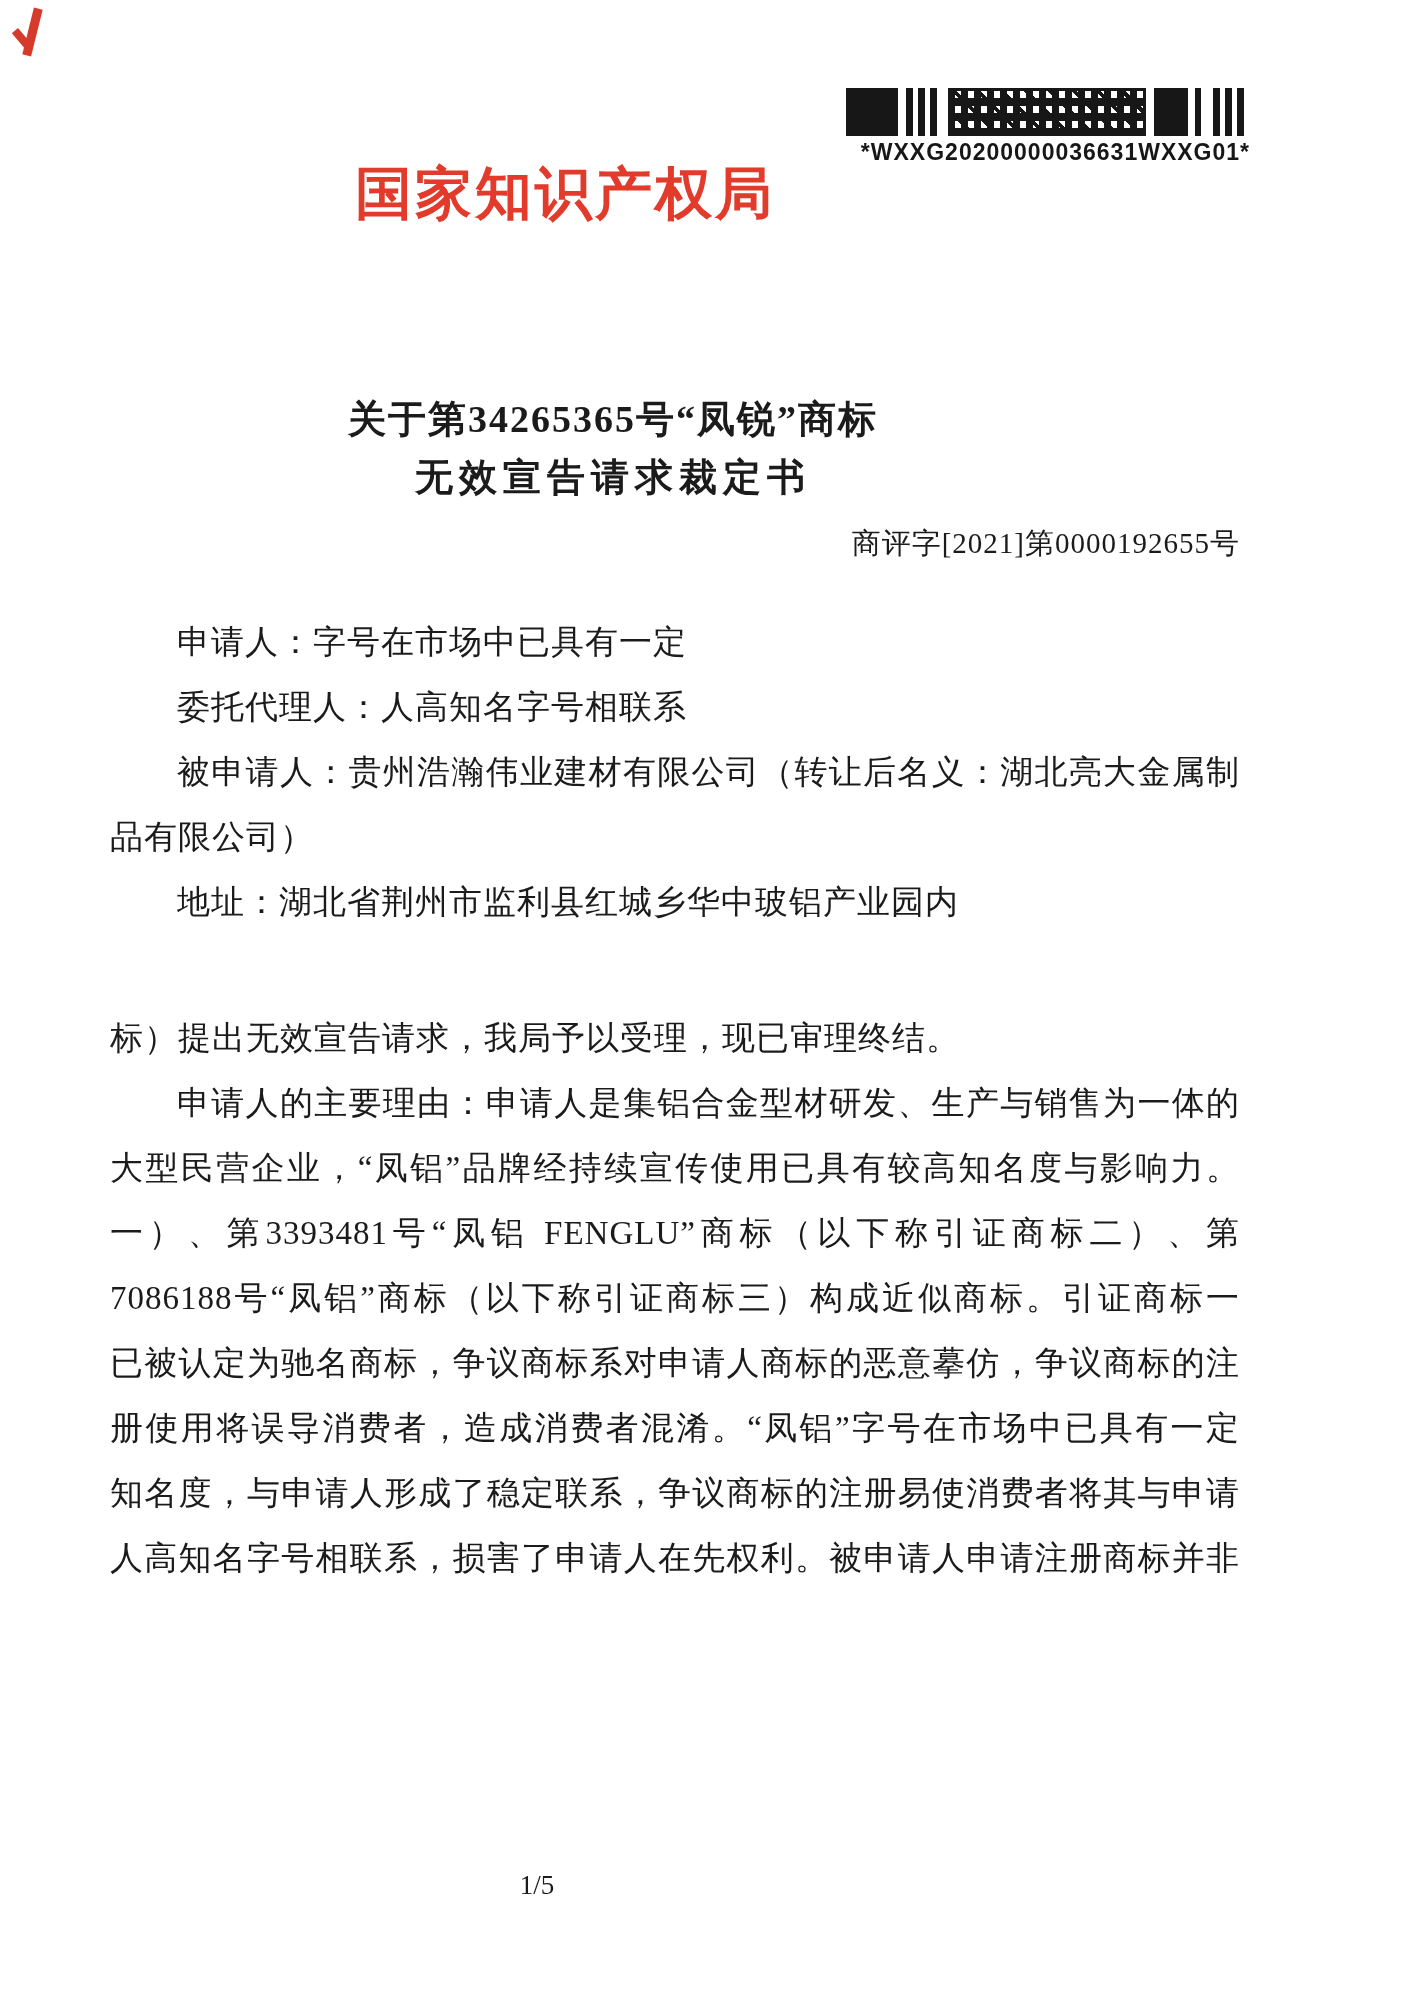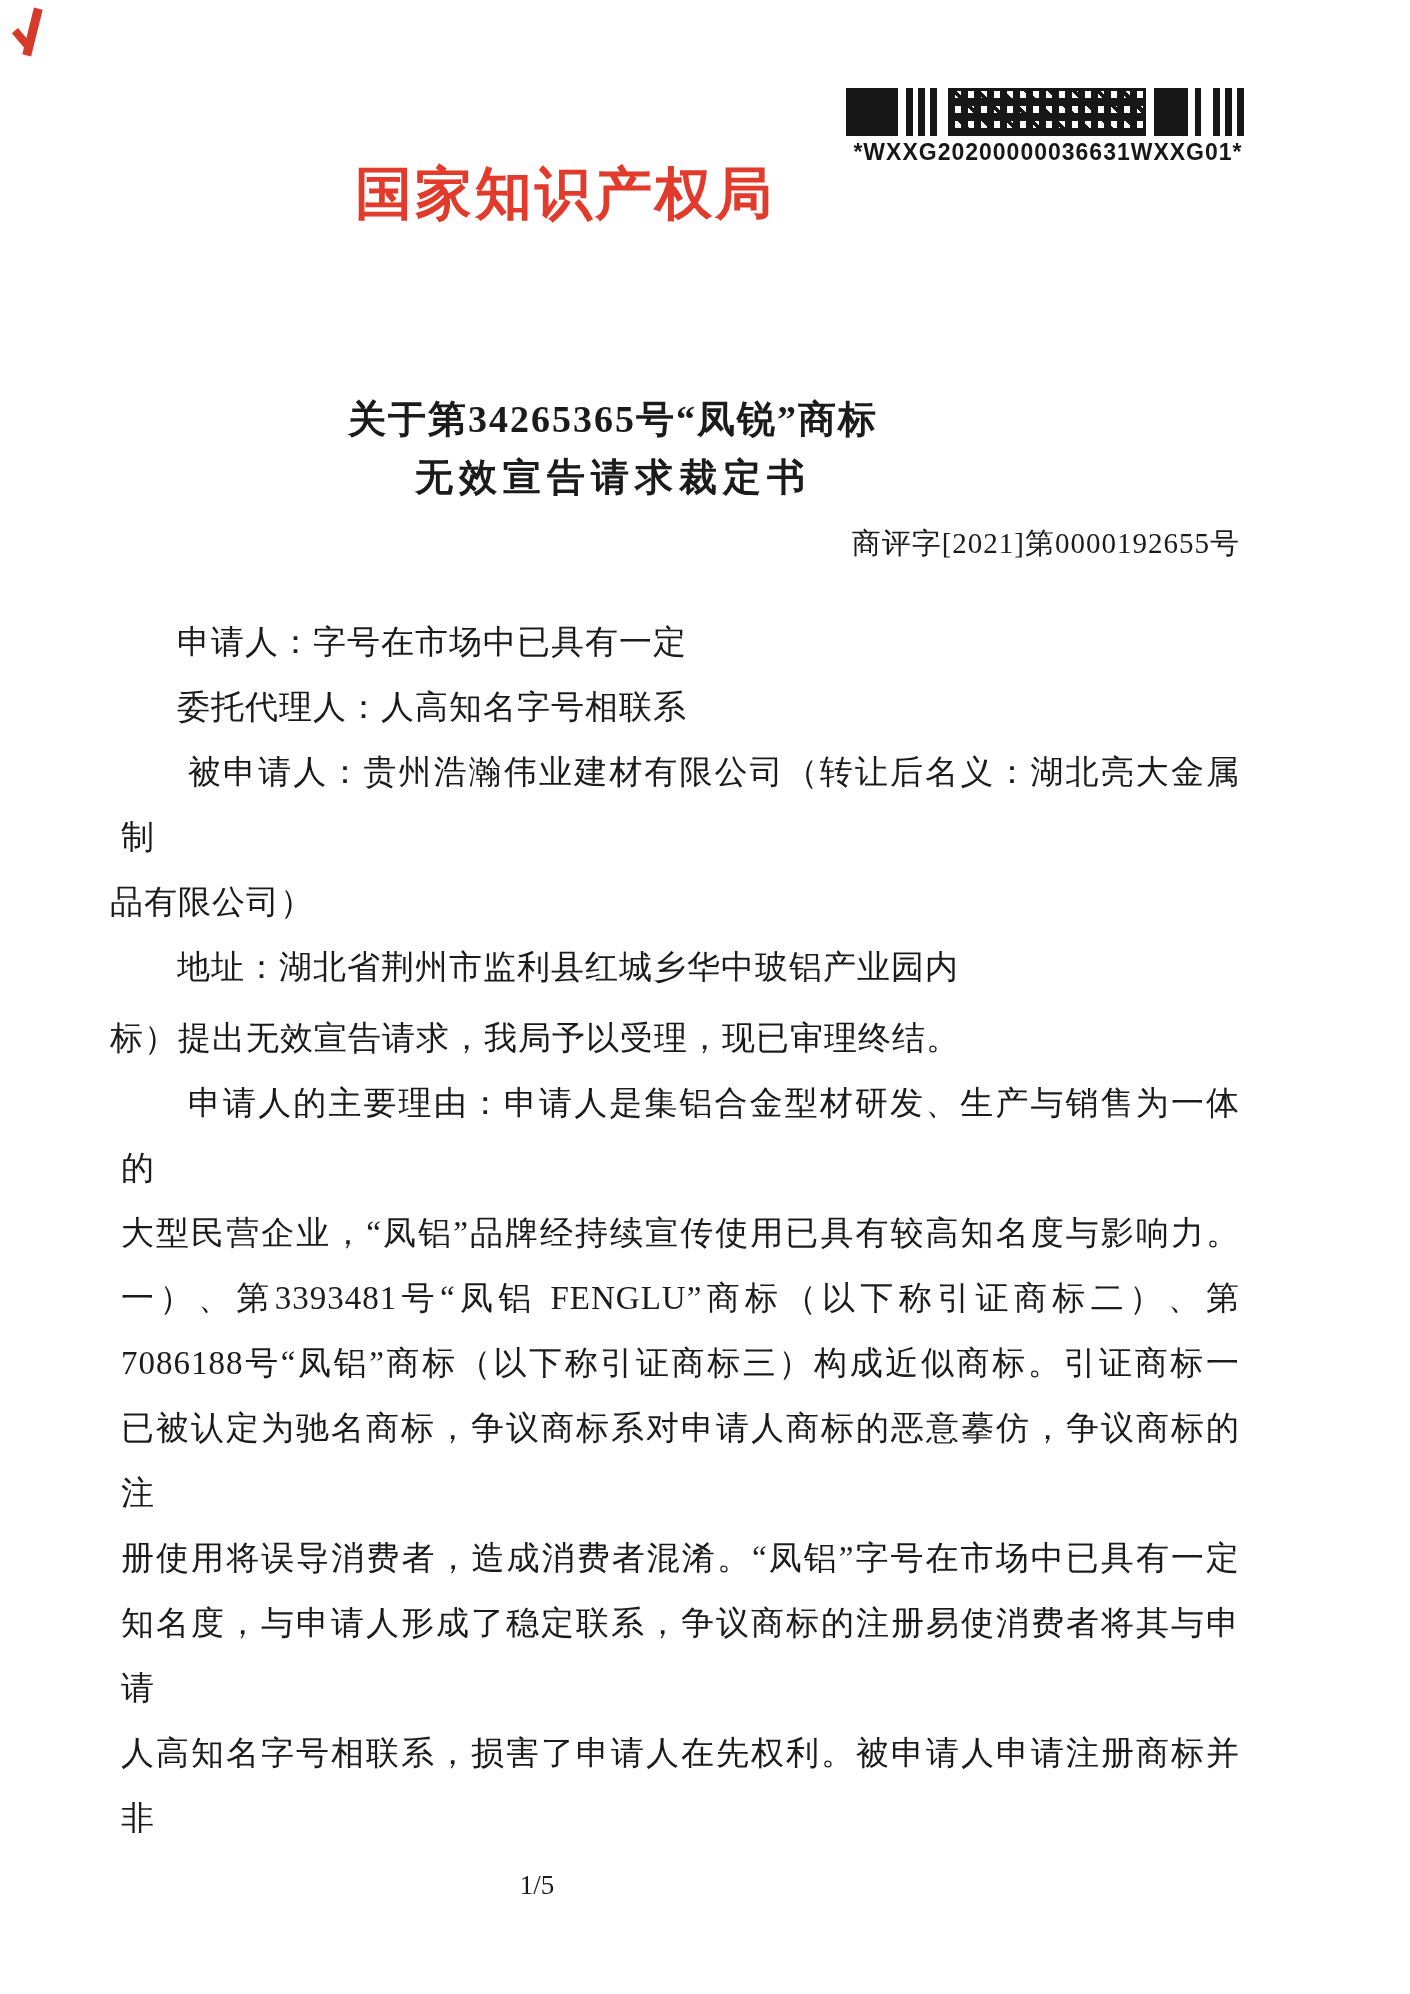--- a/index.html
+++ b/index.html
@@ -24,7 +24,7 @@
       repeating-linear-gradient(45deg,#171717 0 4px,rgba(0,0,0,0) 4px 17px);}
   .bc-block-r{width:34px;margin-right:7px;}
   .bc-solo{width:6px;margin-right:12px;}
-  .barcode-text{margin-top:3px;text-align:center;font-family:"Liberation Sans","DejaVu Sans",sans-serif;
+  .barcode-text{margin-top:3px;text-align:right;font-family:"Liberation Sans","DejaVu Sans",sans-serif;
     font-weight:700;font-size:23px;letter-spacing:1px;color:#171717;}
 
   

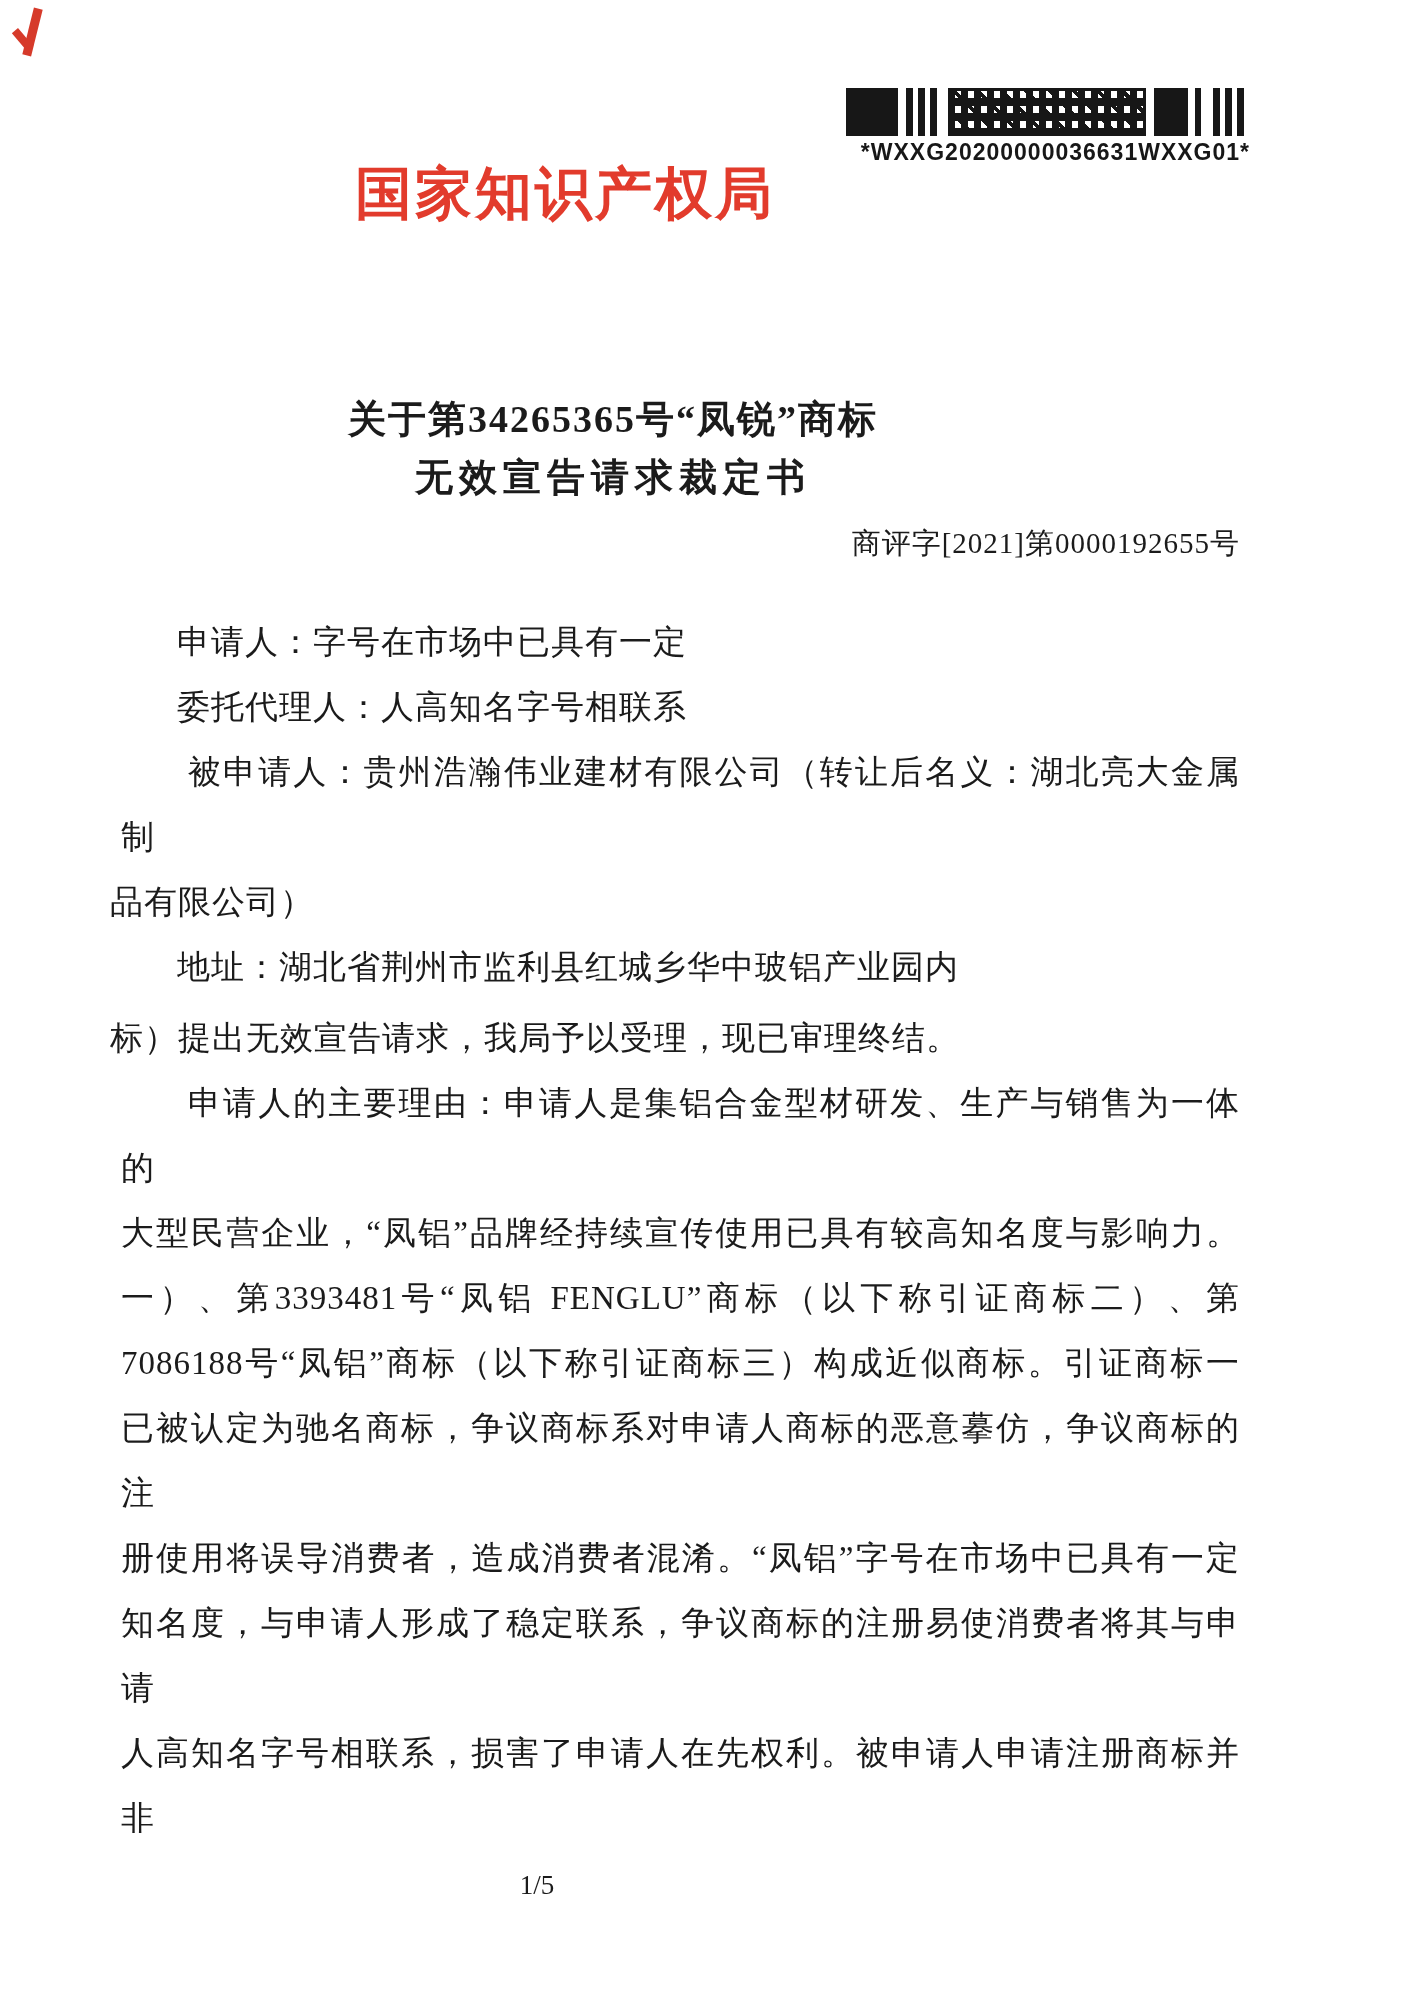--- a/index.html
+++ b/index.html
@@ -42,7 +42,7 @@
   .body-block{position:absolute;left:110px;top:1006px;width:1130px;}
   .line{font-size:33px;line-height:65px;letter-spacing:1px;white-space:nowrap;}
   .indent{text-indent:67px;}
-  .fill{white-space:normal;text-align:justify;text-align-last:justify;margin-left:11px;}
+  .fill{white-space:normal;text-align:justify;text-align-last:justify;}
 
   .page-number{position:absolute;top:1870px;left:-168px;width:1410px;text-align:center;font-size:27px;}
 </style>

